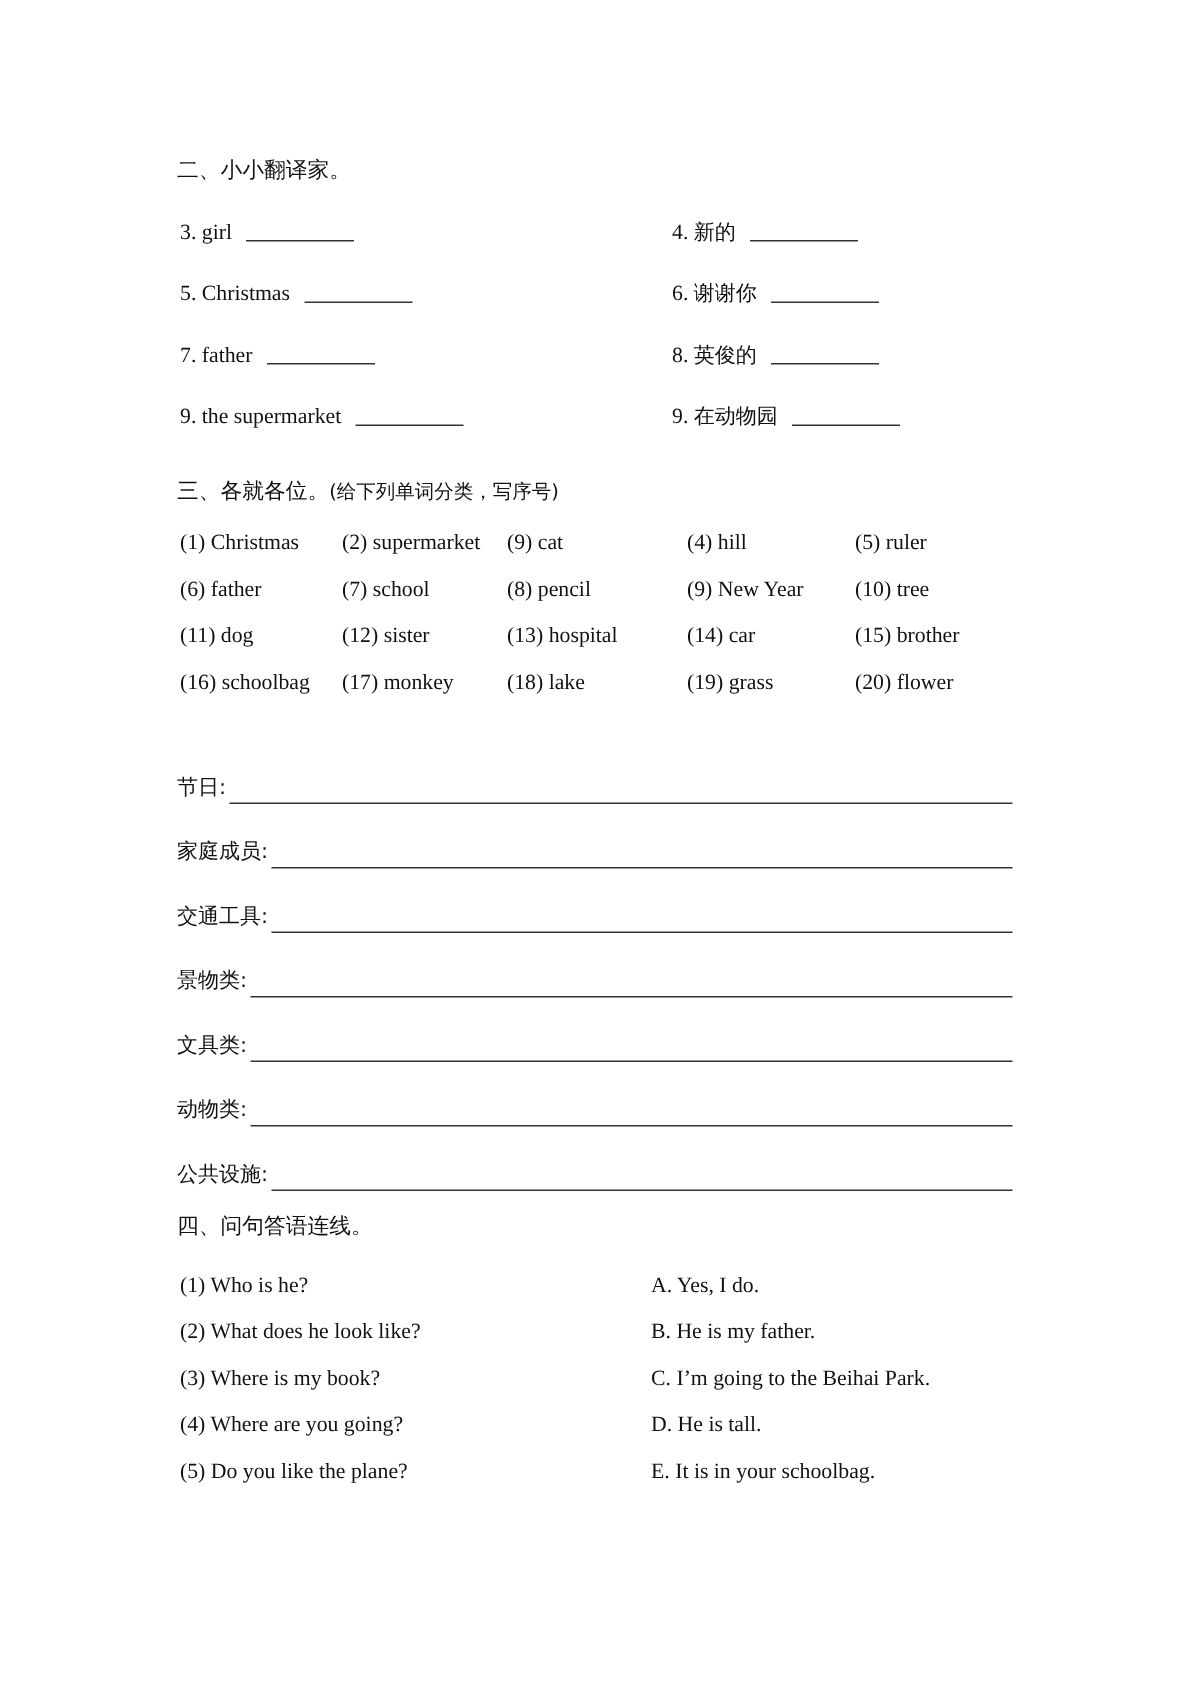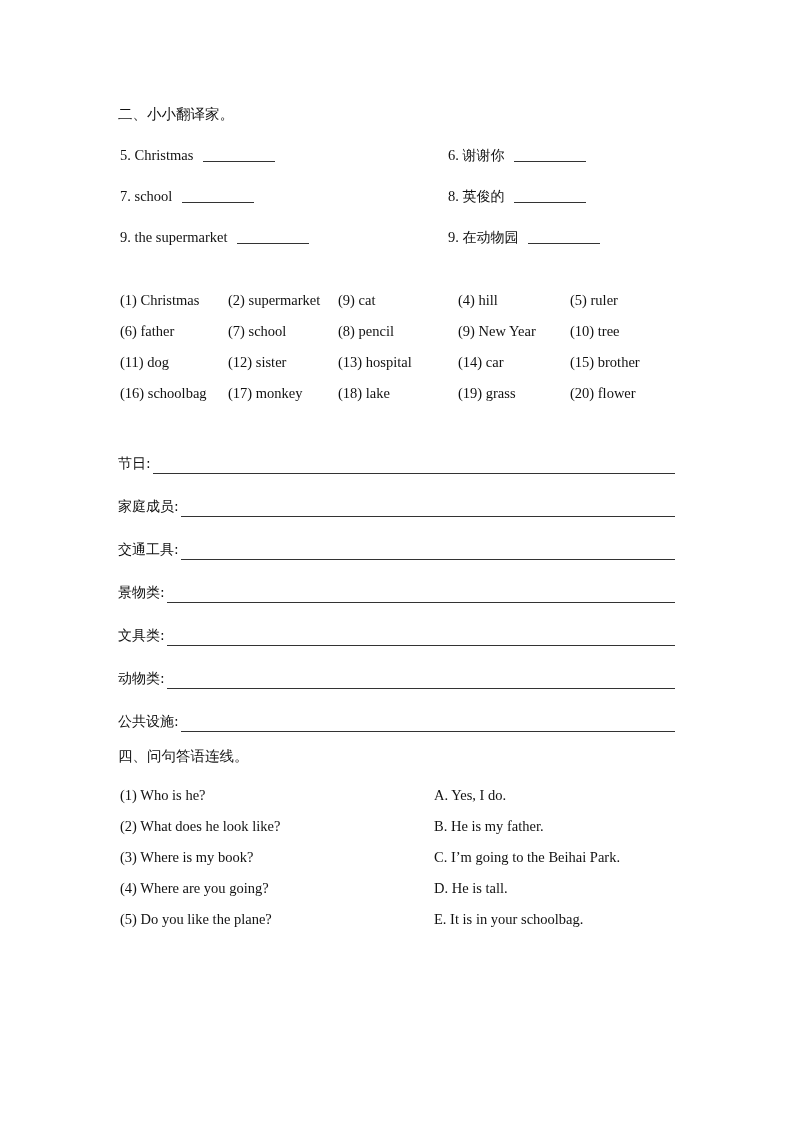--- a/index.html
+++ b/index.html
@@ -146,6 +146,18 @@
     <div class="translate-block">
 
 
+      <div class="tr-row">
+        <div class="tr-cell left">
+          <span>3.</span>
+          <span>girl</span>
+          <span class="blank"></span>
+        </div>
+        <div class="tr-cell right">
+          <span>4.</span>
+          <span class="zh">新的</span>
+          <span class="blank"></span>
+        </div>
+      </div>
 
       <div class="tr-row">
         <div class="tr-cell left">

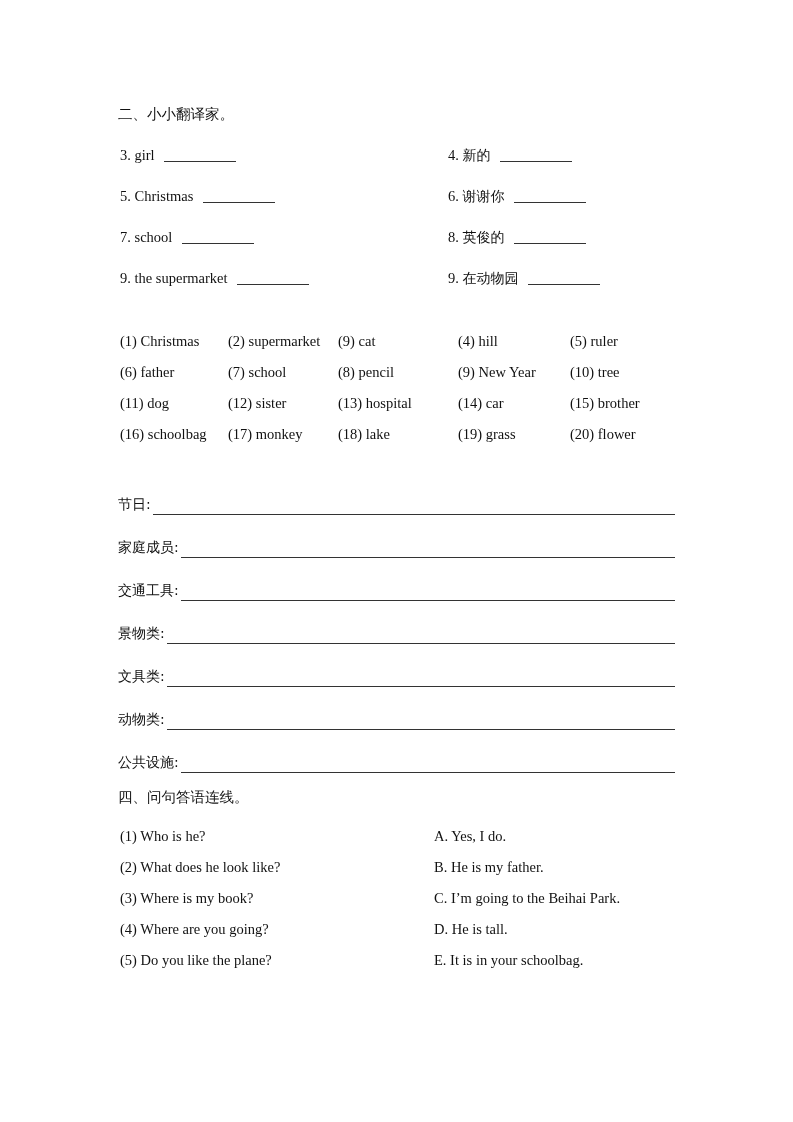--- a/index.html
+++ b/index.html
@@ -175,7 +175,7 @@
       <div class="tr-row">
         <div class="tr-cell left">
           <span>7.</span>
-          <span>school</span>
+          <span>father</span>
           <span class="blank"></span>
         </div>
         <div class="tr-cell right">

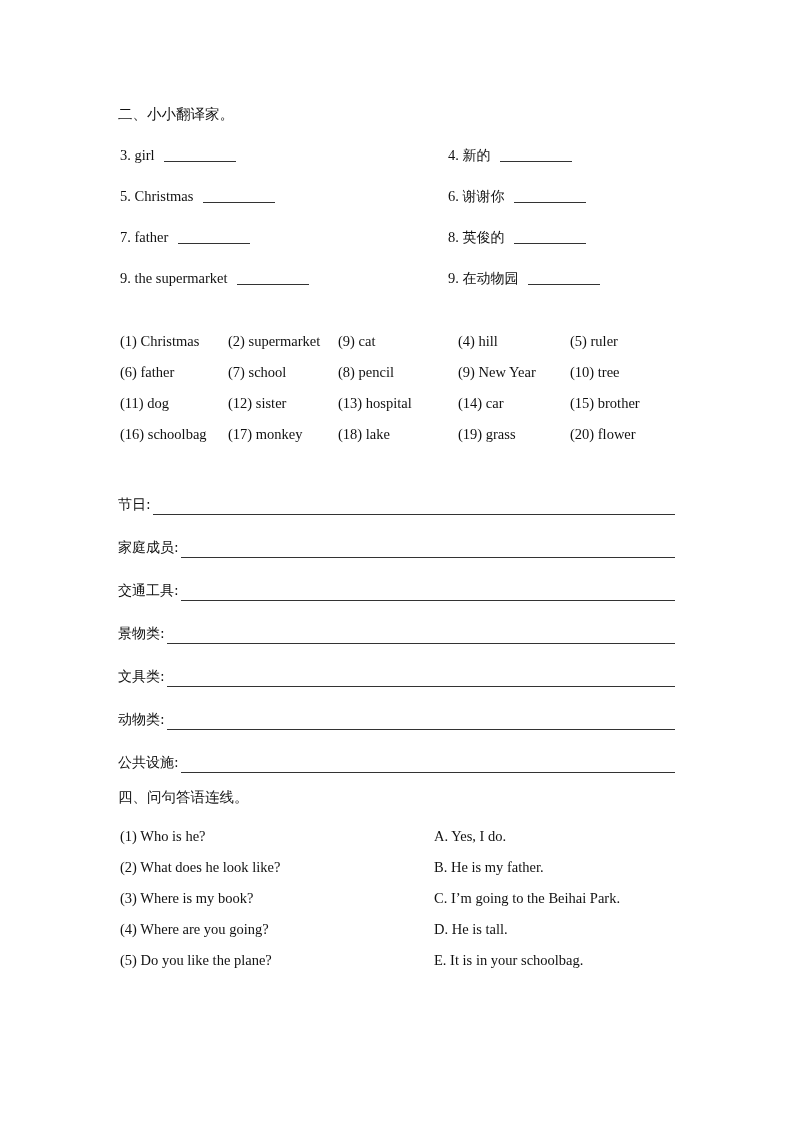--- a/index.html
+++ b/index.html
@@ -201,6 +201,9 @@
     </div>
 
     <div class="spacer-8"></div>
+    <div class="section-heading">
+      <span>三、</span><span>各就各位。</span><span class="sub">(给下列单词分类，写序号)</span>
+    </div>
 
     <div class="wordbank">
       <div class="wb-row">

